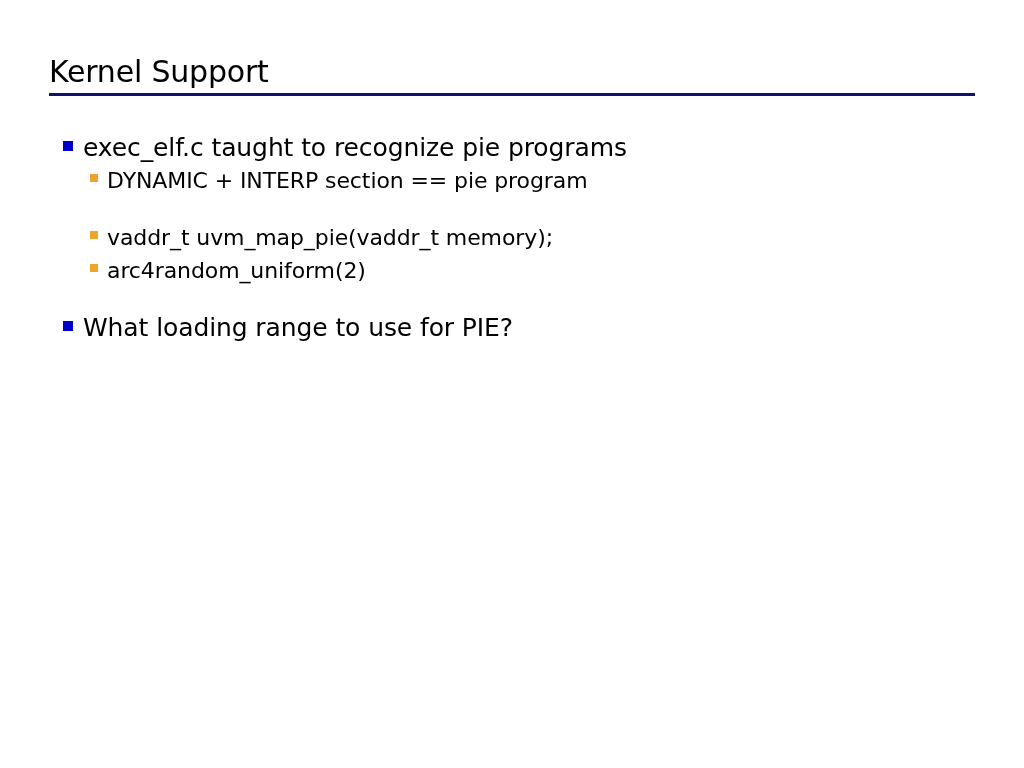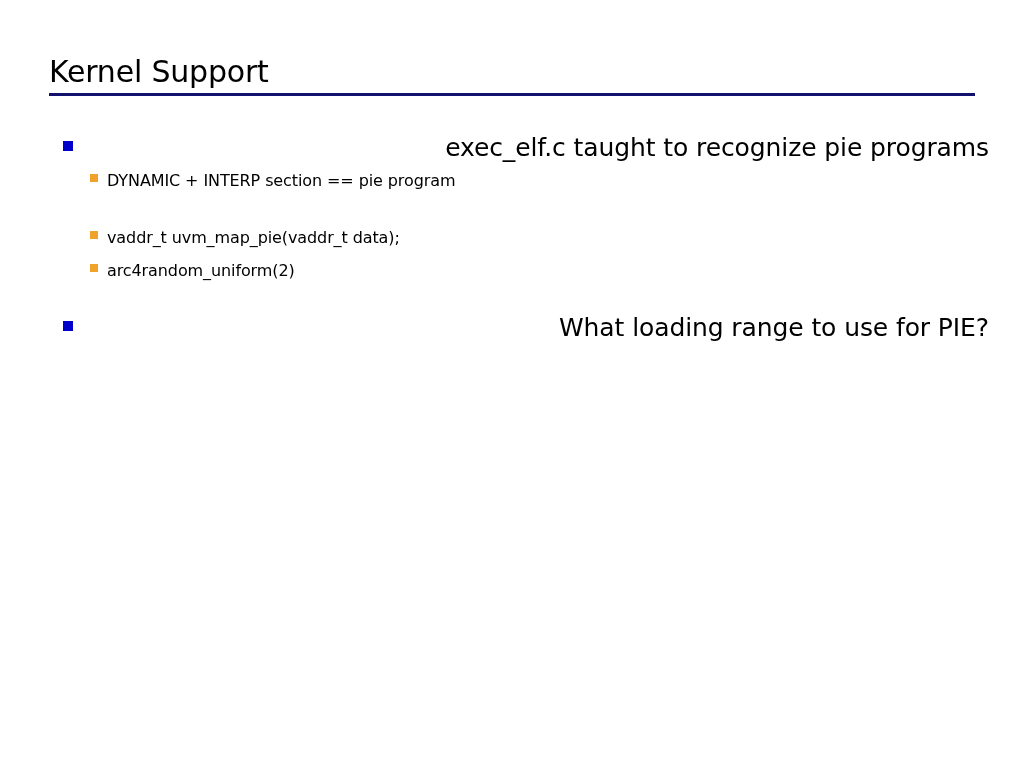--- a/index.html
+++ b/index.html
@@ -74,7 +74,6 @@
   .bullet.level1 {
     padding-left: 14px;
     margin-bottom: 1px;
-    text-align: right;
   }
   .bullet.level2 {
     padding-left: 41px;

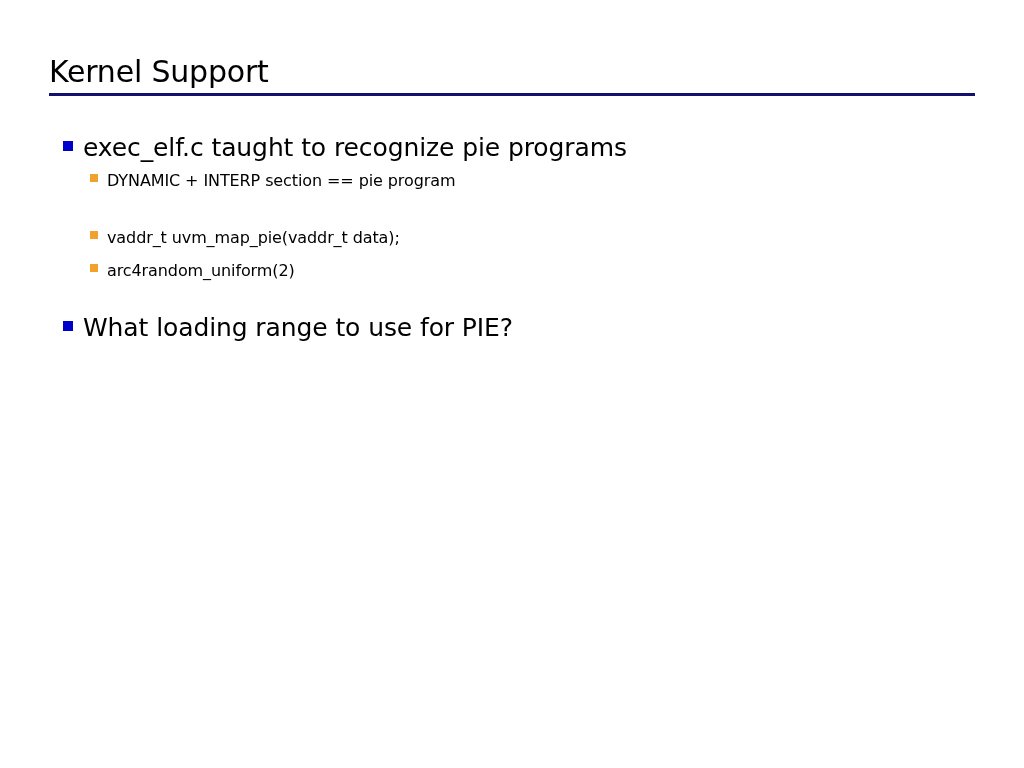--- a/index.html
+++ b/index.html
@@ -109,7 +109,7 @@
     letter-spacing: -0.1px;
   }
   .bullet.level2 .bullet-text {
-    font-size: 16px;
+    font-size: 22px;
     line-height: 31px;
     letter-spacing: -0.1px;
   }

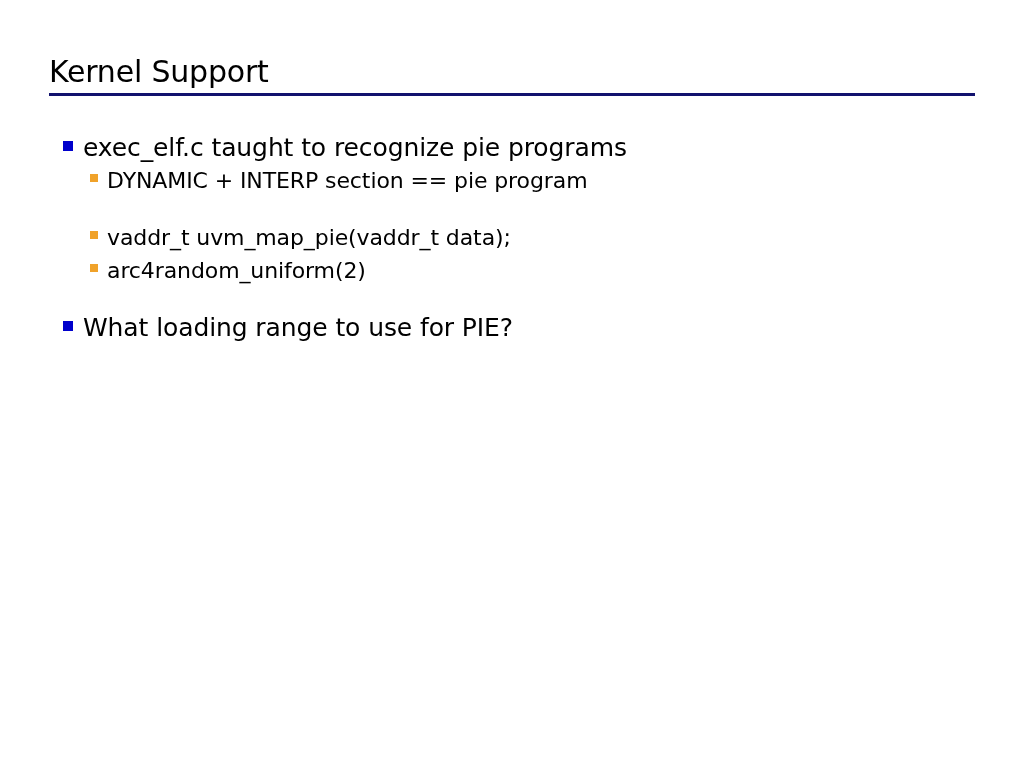--- a/index.html
+++ b/index.html
@@ -130,7 +130,7 @@
         <div class="bullet level2"><span class="marker"></span><span class="bullet-text">DYNAMIC + INTERP section == pie program</span></div>
       </div>
       <div class="bullet-group">
-        <div class="bullet level2"><span class="marker"></span><span class="bullet-text">vaddr_t uvm_map_pie(vaddr_t data);</span></div>
+        <div class="bullet level2"><span class="marker"></span><span class="bullet-text">vaddr_t uvm_map_pie(vaddr_t memory);</span></div>
         <div class="bullet level2"><span class="marker"></span><span class="bullet-text">arc4random_uniform(2)</span></div>
       </div>
       <div class="bullet-group">

